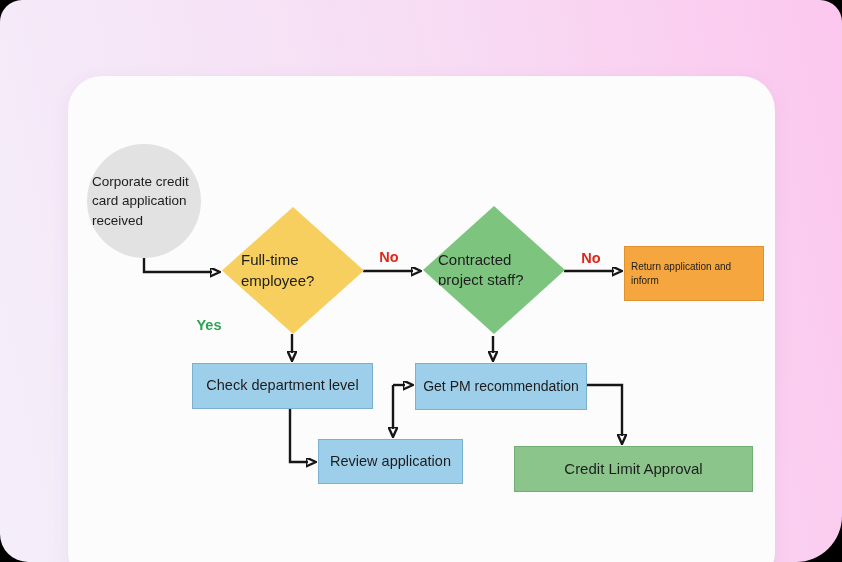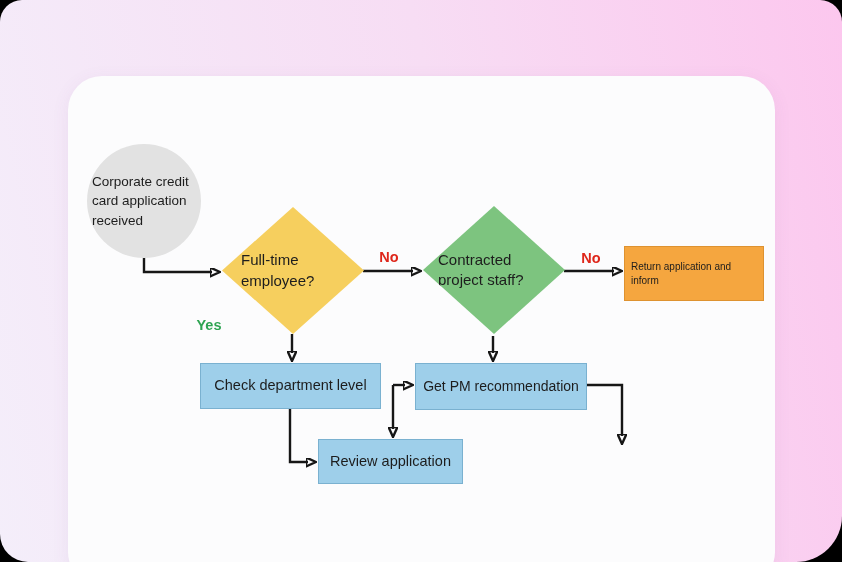--- a/index.html
+++ b/index.html
@@ -33,7 +33,7 @@
   .n-return{left:624px;top:246px;width:140px;height:55px;background:#f5a63f;
             border:1px solid rgba(180,110,20,0.35);font-size:10px;}
   .n-return .lbl{width:126px;}
-  .n-check{left:200px;top:363px;width:181px;height:46px;background:#9ecfea;
+  .n-check{left:192px;top:363px;width:181px;height:46px;background:#9ecfea;
            border:1px solid rgba(40,110,150,0.30);}
   .n-getpm{left:415px;top:363px;width:172px;height:47px;background:#9ecfea;
            border:1px solid rgba(40,110,150,0.30);font-size:14px;}

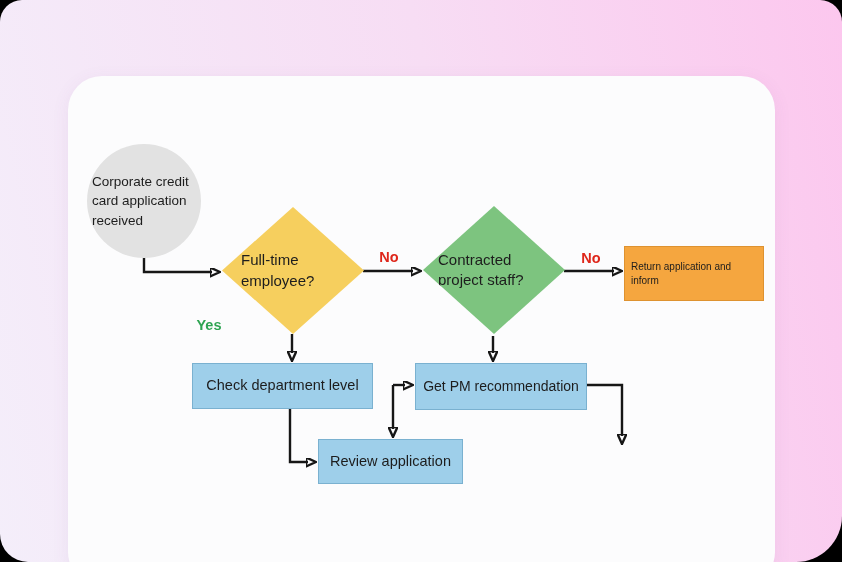--- a/index.html
+++ b/index.html
@@ -99,6 +99,9 @@
     <span class="lbl">Review application</span>
   </div>
 
+  <div class="node rect n-credit">
+    <span class="lbl">Credit Limit Approval</span>
+  </div>
 
   <div class="edge-label l-yes">Yes</div>
   <div class="edge-label l-no1">No</div>

